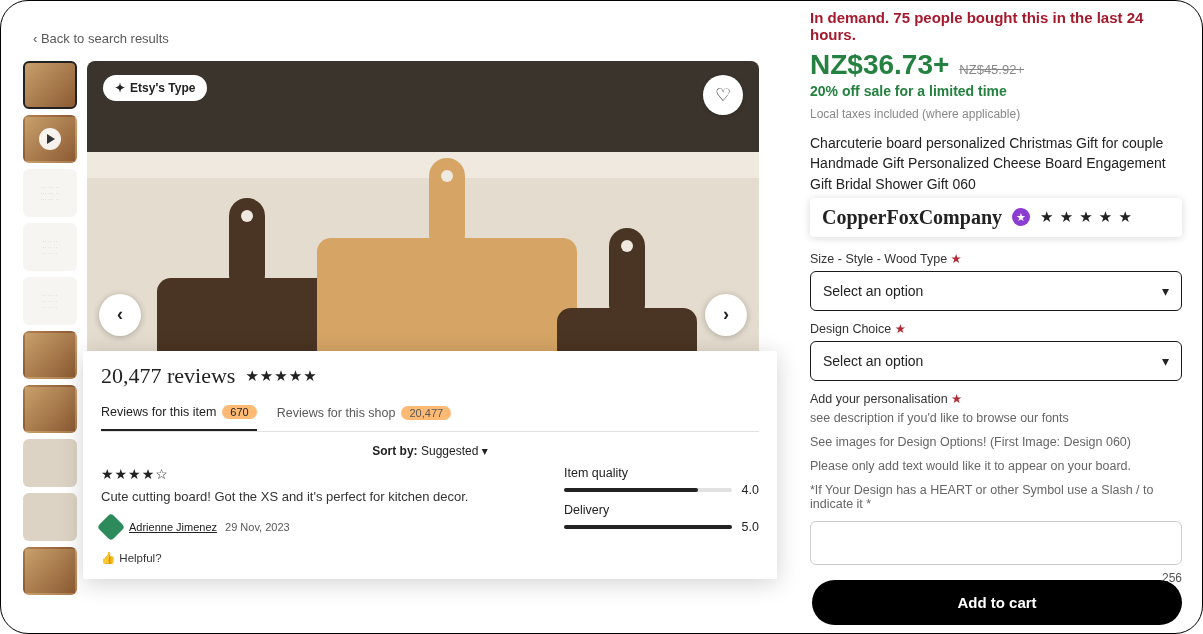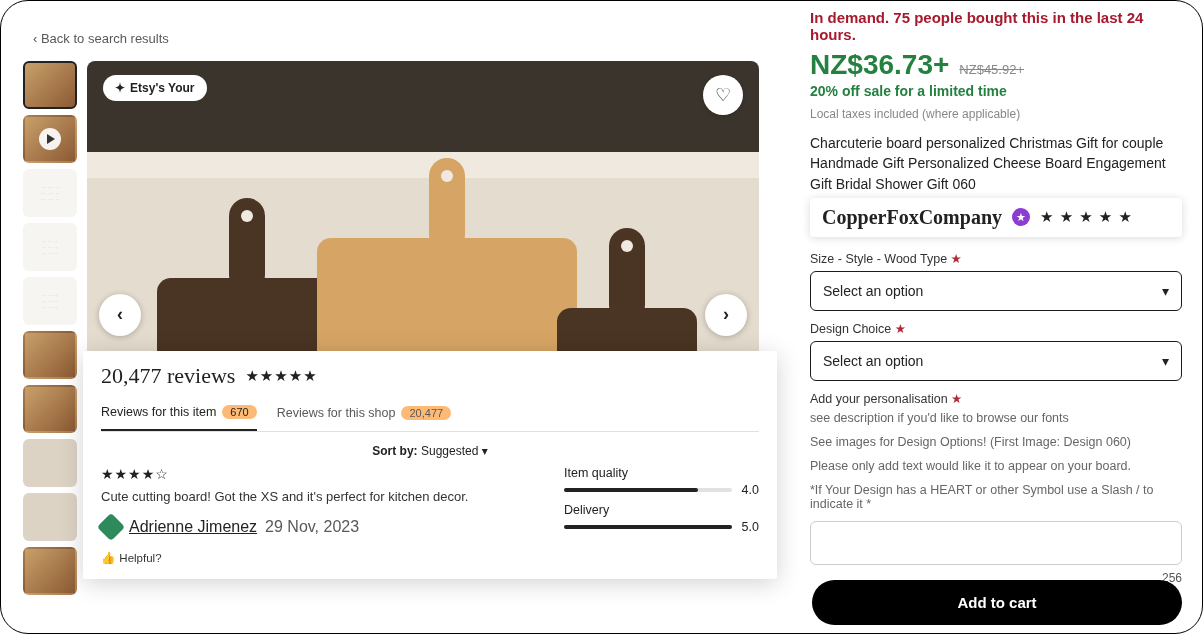--- a/index.html
+++ b/index.html
@@ -111,7 +111,7 @@
       <div class="candle"></div>
       <div class="etsy-pick">
         <span>✦</span>
-        <span>Etsy's Your</span>
+        <span>Etsy's Type</span>
       </div>
       <div class="fav-btn">
           <span>♡</span>

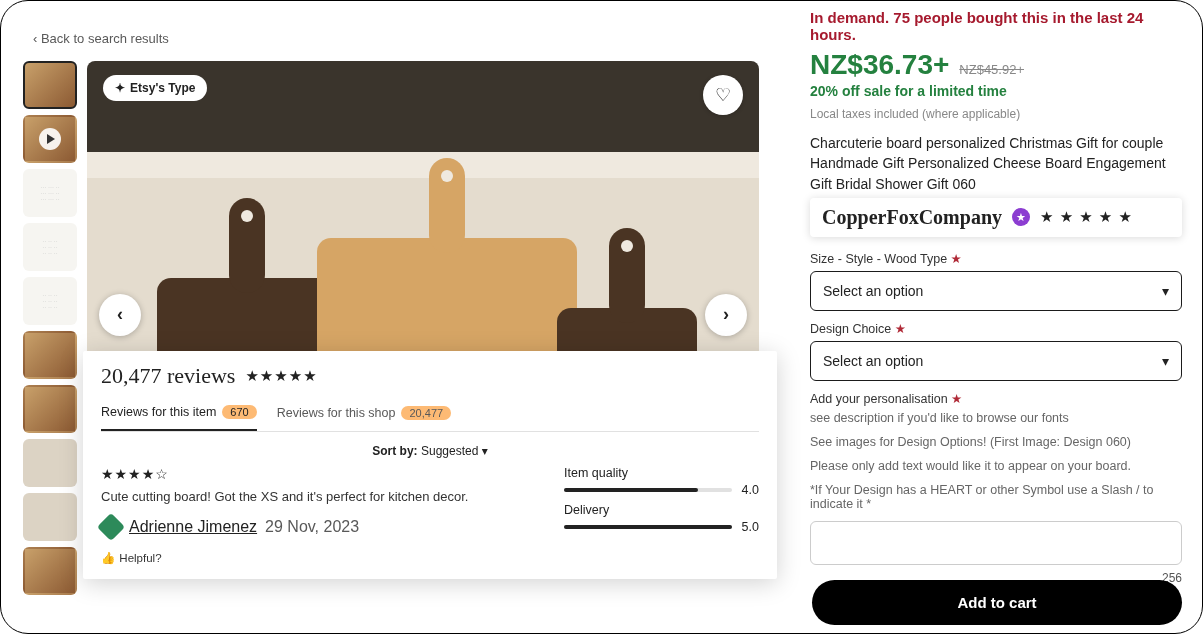--- a/index.html
+++ b/index.html
@@ -45,7 +45,7 @@
 .review-left { flex:1; }
 .review-left .stars { font-size:14px; }
 .review-text { font-size:13px; color:#333; margin:6px 0 10px; line-height:1.45; }
-.review-user { display:flex; align-items:center; gap:8px; font-size:16px; color:#595959; }
+.review-user { display:flex; align-items:center; gap:8px; font-size:11px; color:#595959; }
 .avatar { width:20px; height:20px; background:#2d8a5a; transform:rotate(45deg); border-radius:4px; }
 .user-name { text-decoration:underline; color:#222; cursor:pointer; }
 .rating-rows { width:195px; font-size:12.5px; }

